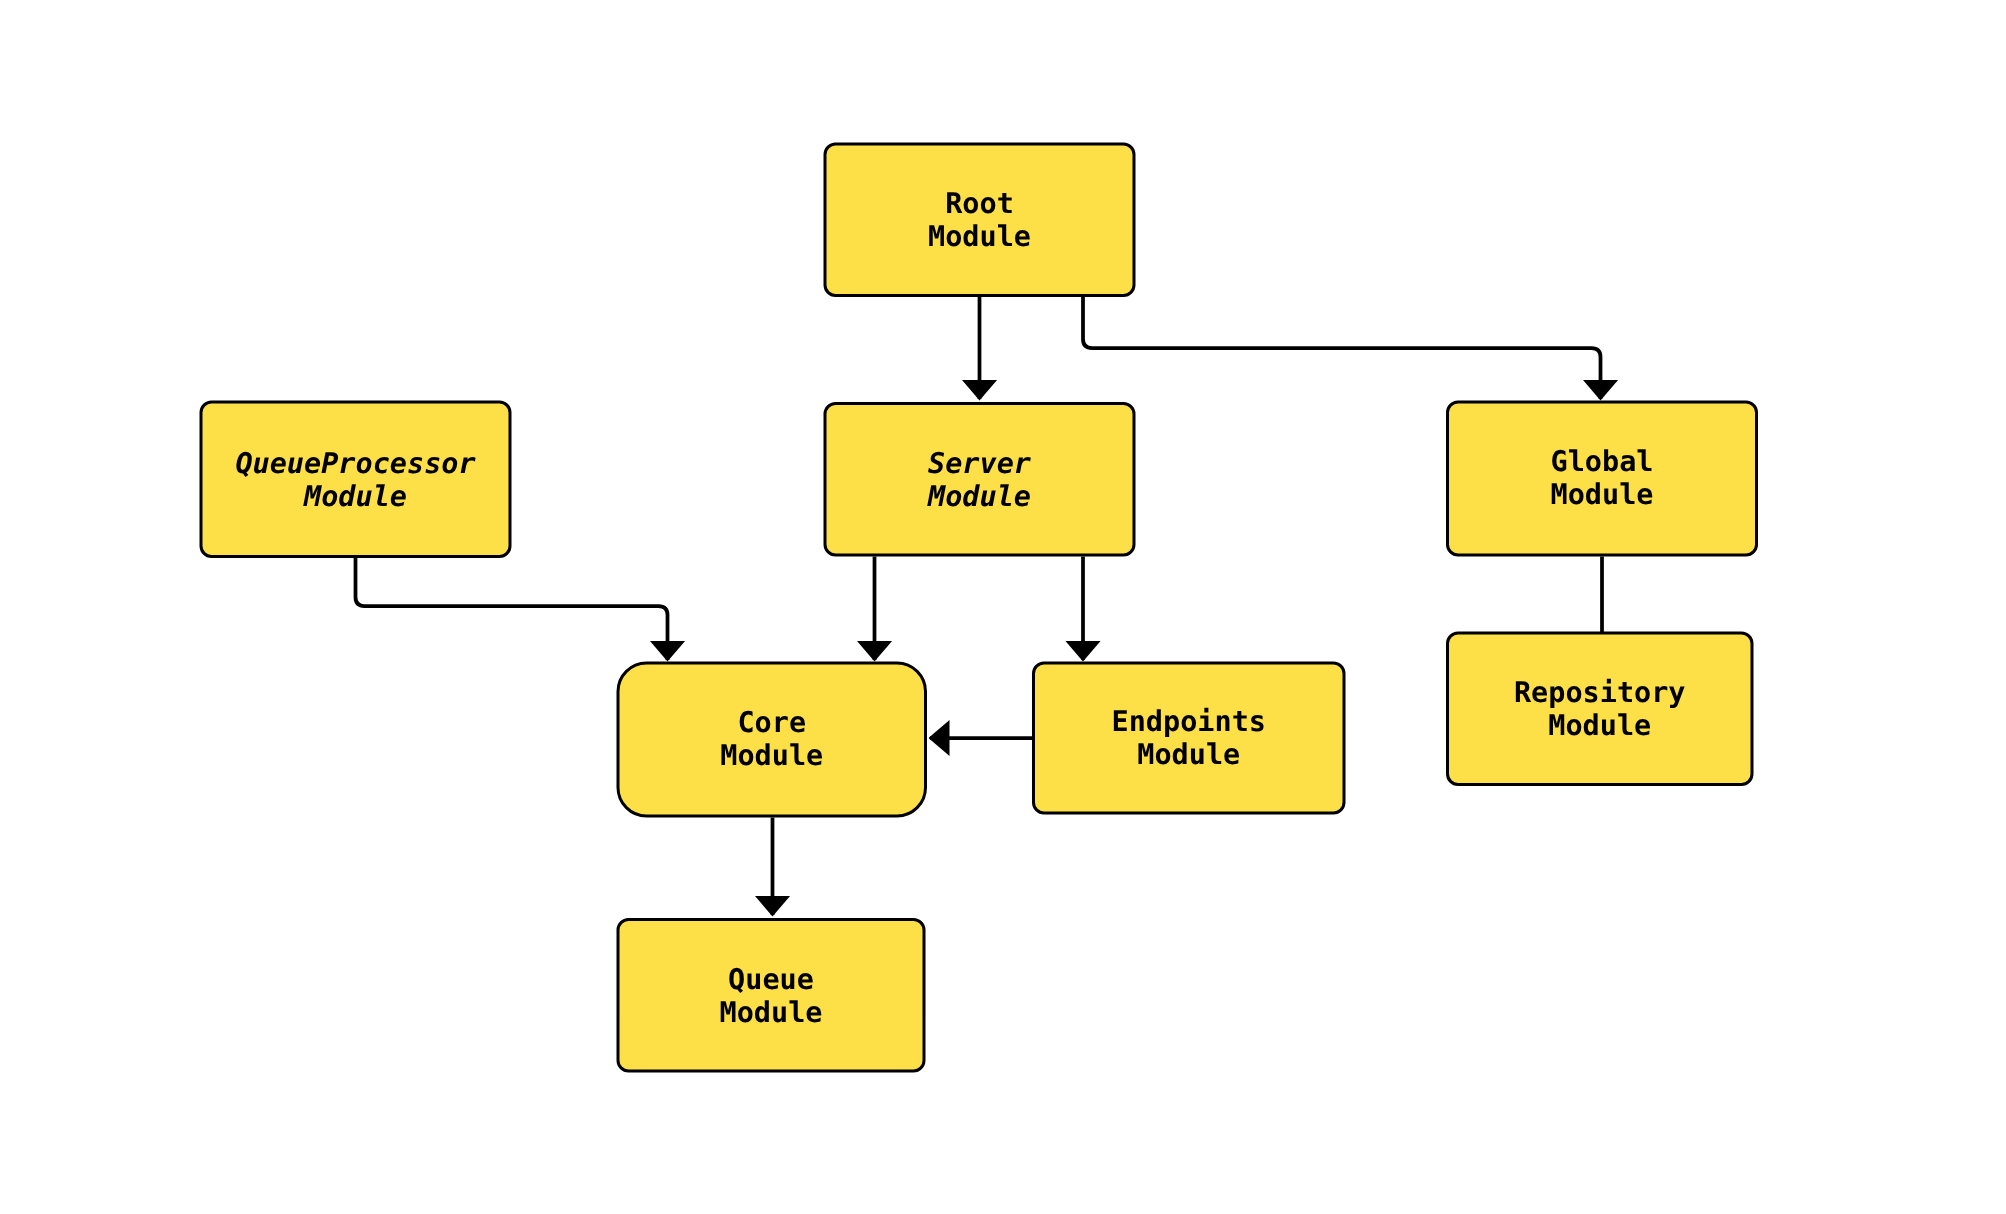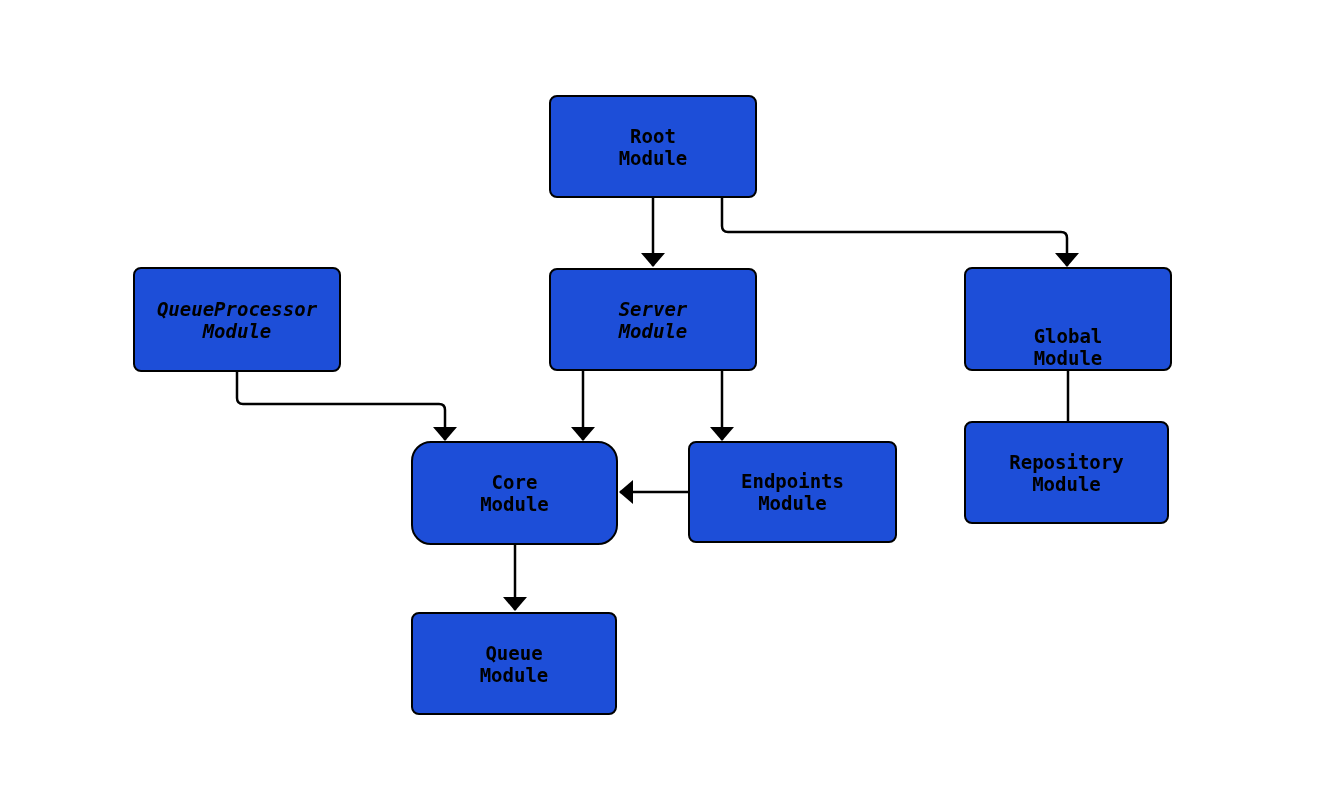--- a/index.html
+++ b/index.html
@@ -26,7 +26,7 @@
     box-sizing: border-box;
     border: 2.5px solid #000000;
     border-radius: 8px;
-    background: #1d4ed8;
+    background: #fde047;
     display: flex;
     align-items: center;
     justify-content: center;

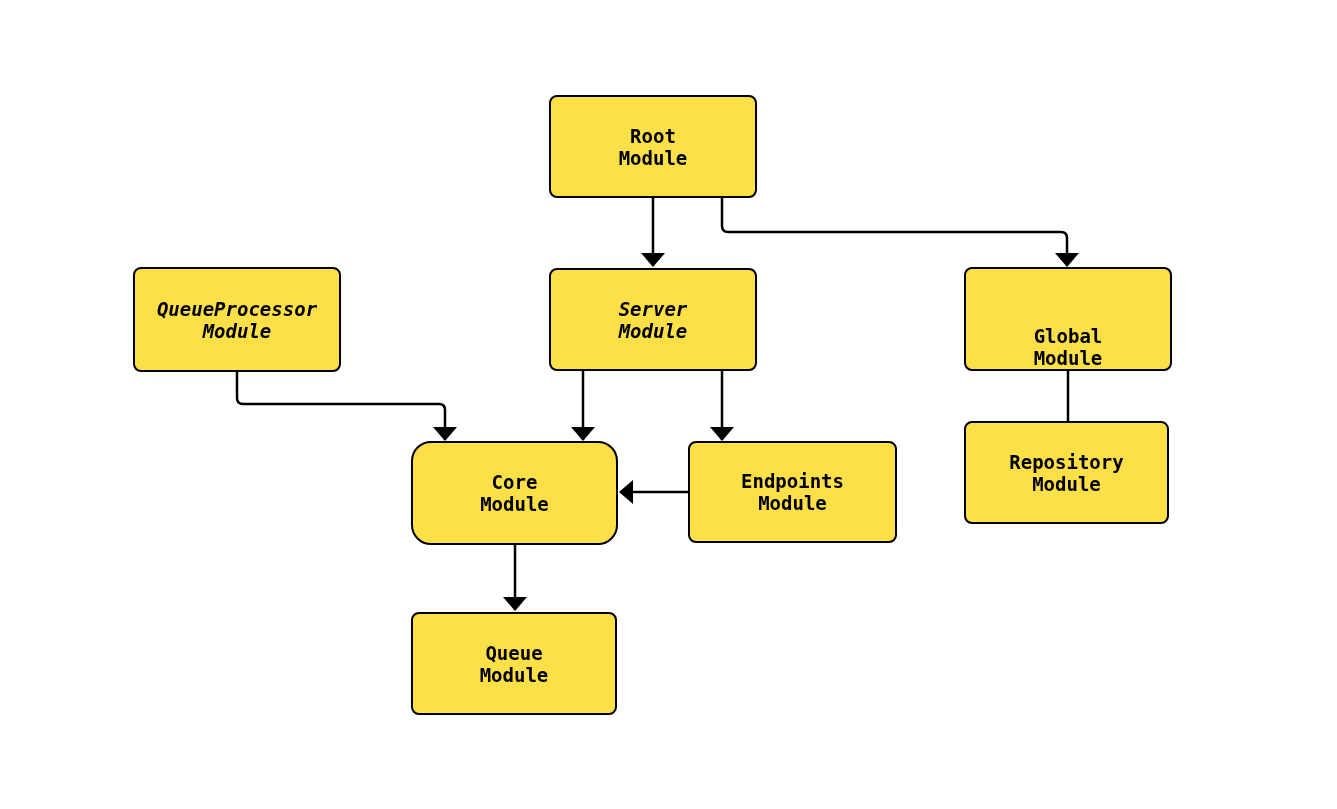--- a/index.html
+++ b/index.html
@@ -82,7 +82,7 @@
 Module</span>
   </div>
 
-  <div class="node" style="left:964px; top:267px; width:208px; height:104px;align-items:flex-end;">
+  <div class="node" style="left:964px; top:267px; width:208px; height:104px;">
     <span class="node-label">Global
 Module</span>
   </div>

